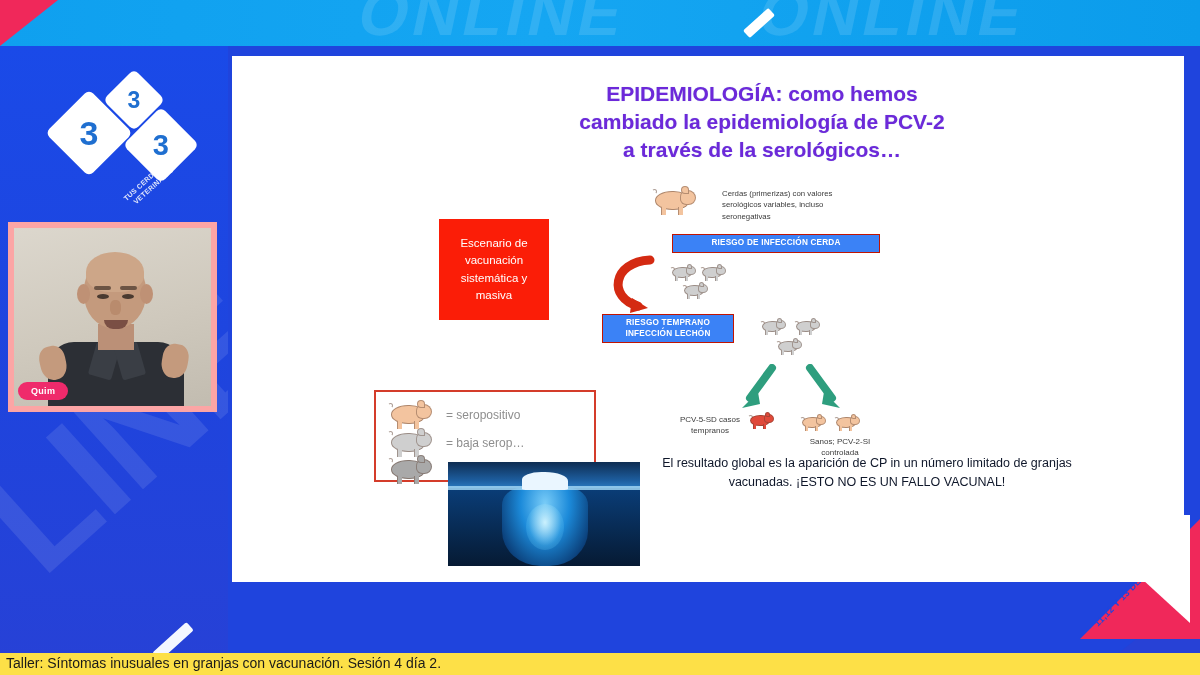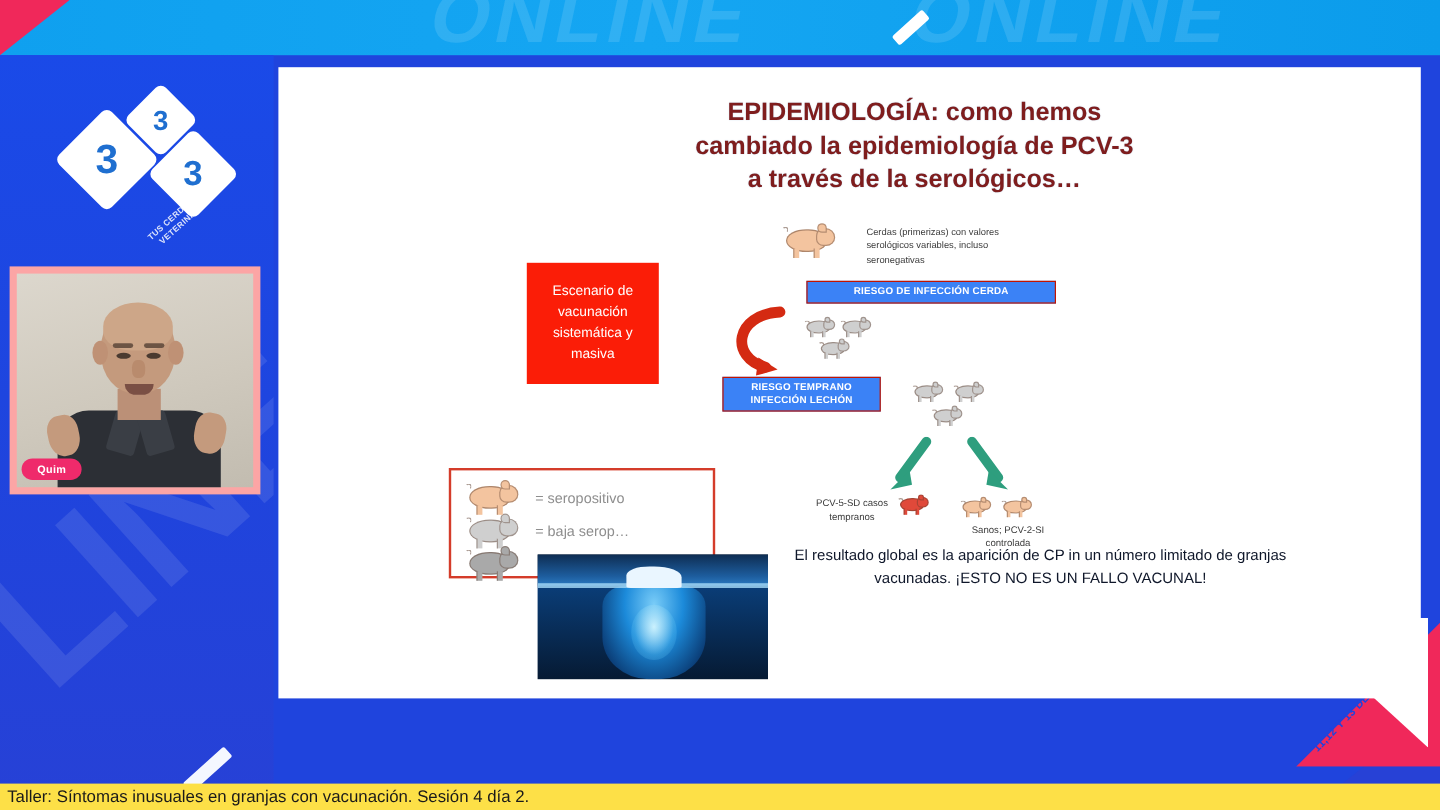--- a/index.html
+++ b/index.html
@@ -181,7 +181,7 @@
   .slide-title {
     position: absolute; left: 230px; top: 24px; width: 600px;
     text-align: center;
-    color: #7f1d1d; font-weight: 700;
+    color: #6d28d9; font-weight: 700;
     font-size: 21px; line-height: 1.33;
     text-shadow: 0 0 1px rgba(47,127,196,.35);
   }

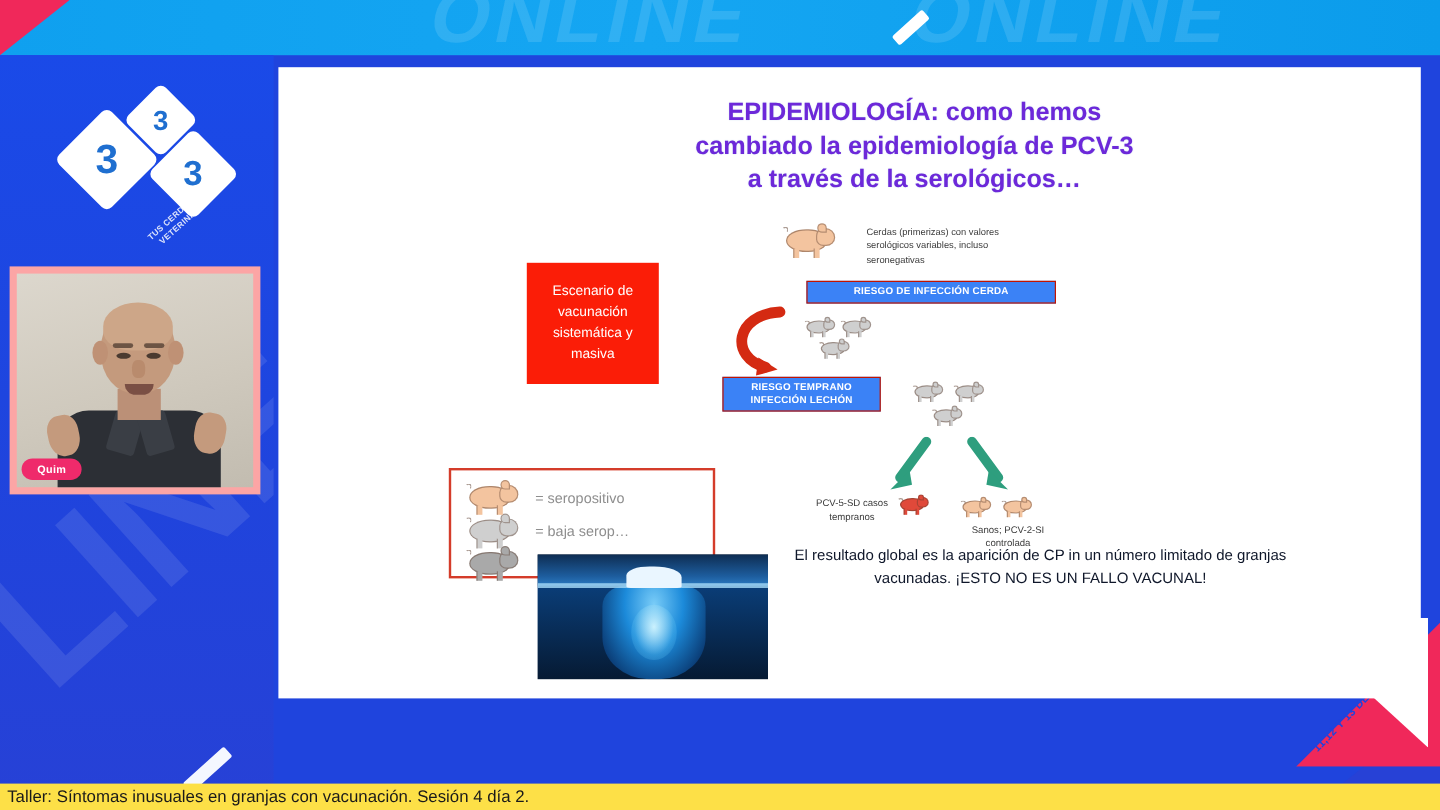--- a/index.html
+++ b/index.html
@@ -393,7 +393,7 @@
 
     <div class="slide-title">
       <div>EPIDEMIOLOGÍA: como hemos</div>
-      <div>cambiado la epidemiología de PCV-3</div>
+      <div>cambiado la epidemiología de PCV-2</div>
       <div>a través de la serológicos…</div>
     </div>
 

